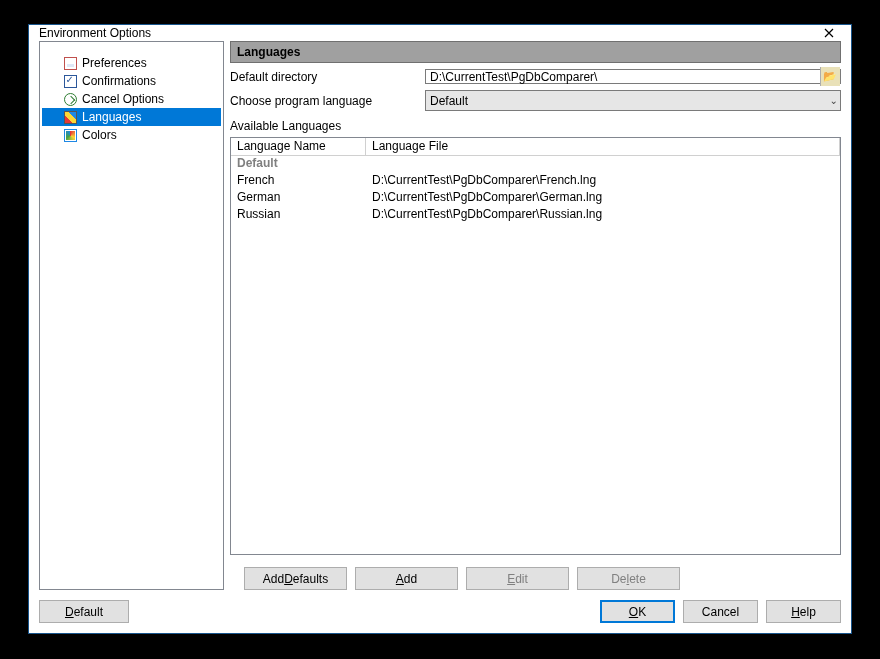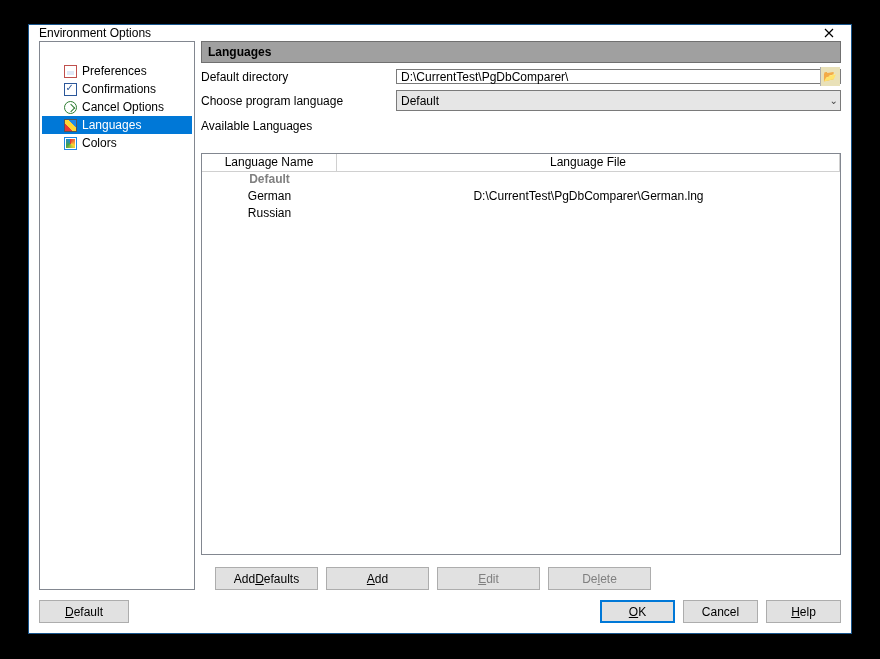--- a/index.html
+++ b/index.html
@@ -41,10 +41,10 @@
     min-height:0;
   }
   .tree-panel {
-    width:156px;
+    width:185px;
     border:1px solid #828790;
     background:#fff;
-    padding:20px 2px;
+    padding:12px 2px;
   }
   .tree-item {
     height:18px;

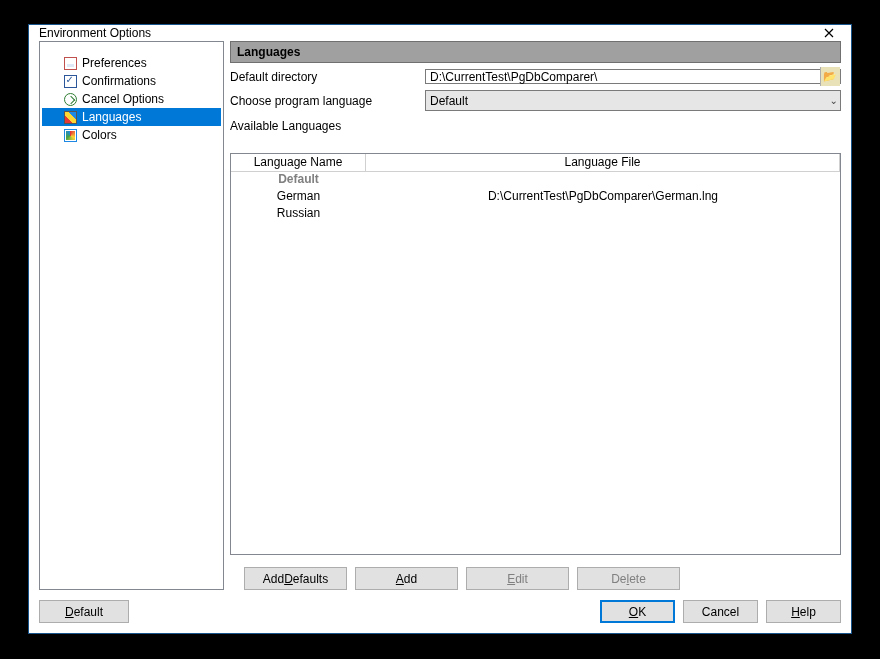--- a/index.html
+++ b/index.html
@@ -118,12 +118,11 @@
   .combo .chev { font-size:10px; color:#444; }
   .section-label { margin-top:8px; }
   .grid {
-    flex:1; margin-top:20px;
+    flex:1; margin-top:4px;
     border:1px solid #828790;
     background:#fff;
     min-height:0;
     overflow:hidden;
-    text-align:center;
   }
   .grid-header {
     display:flex;

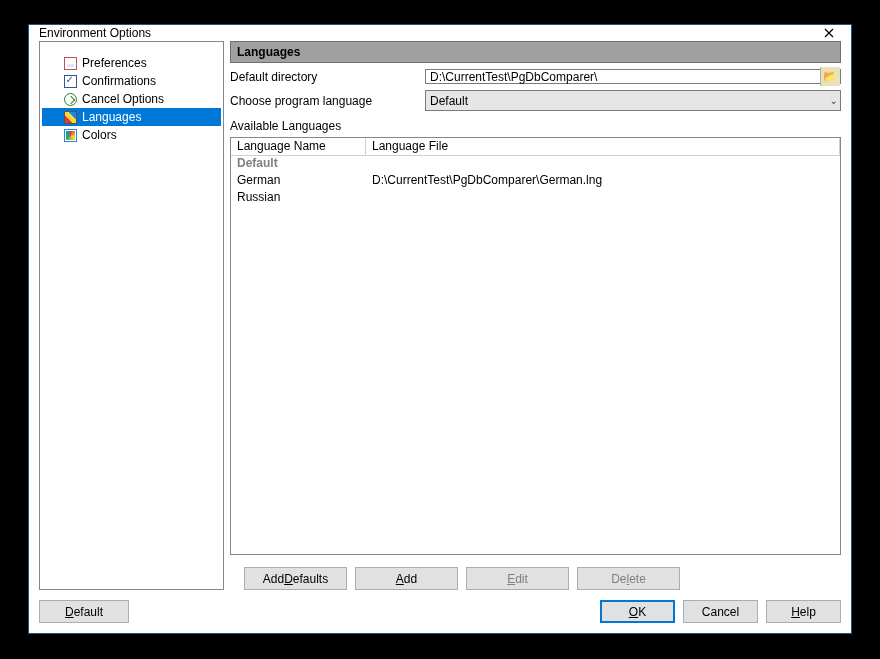--- a/index.html
+++ b/index.html
@@ -245,6 +245,10 @@
           </div>
           <div class="grid-row default-row">
             <div class="col-name">Default</div>
+          </div>
+          <div class="grid-row">
+            <div class="col-name">French</div>
+            <div class="col-file">D:\CurrentTest\PgDbComparer\French.lng</div>
           </div>
           <div class="grid-row">
             <div class="col-name">German</div>

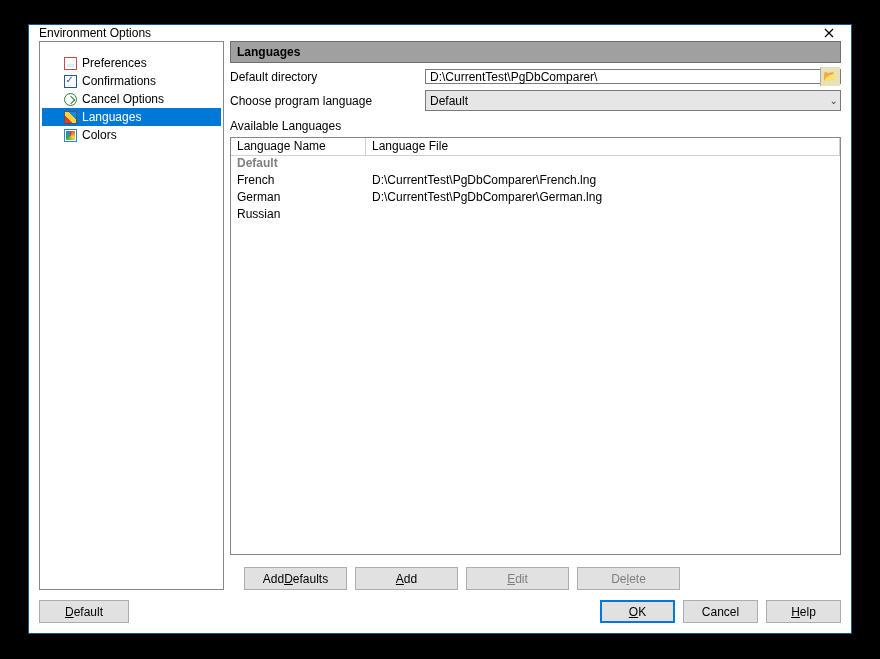--- a/index.html
+++ b/index.html
@@ -256,6 +256,7 @@
           </div>
           <div class="grid-row">
             <div class="col-name">Russian</div>
+            <div class="col-file">D:\CurrentTest\PgDbComparer\Russian.lng</div>
           </div>
         </div>
 

